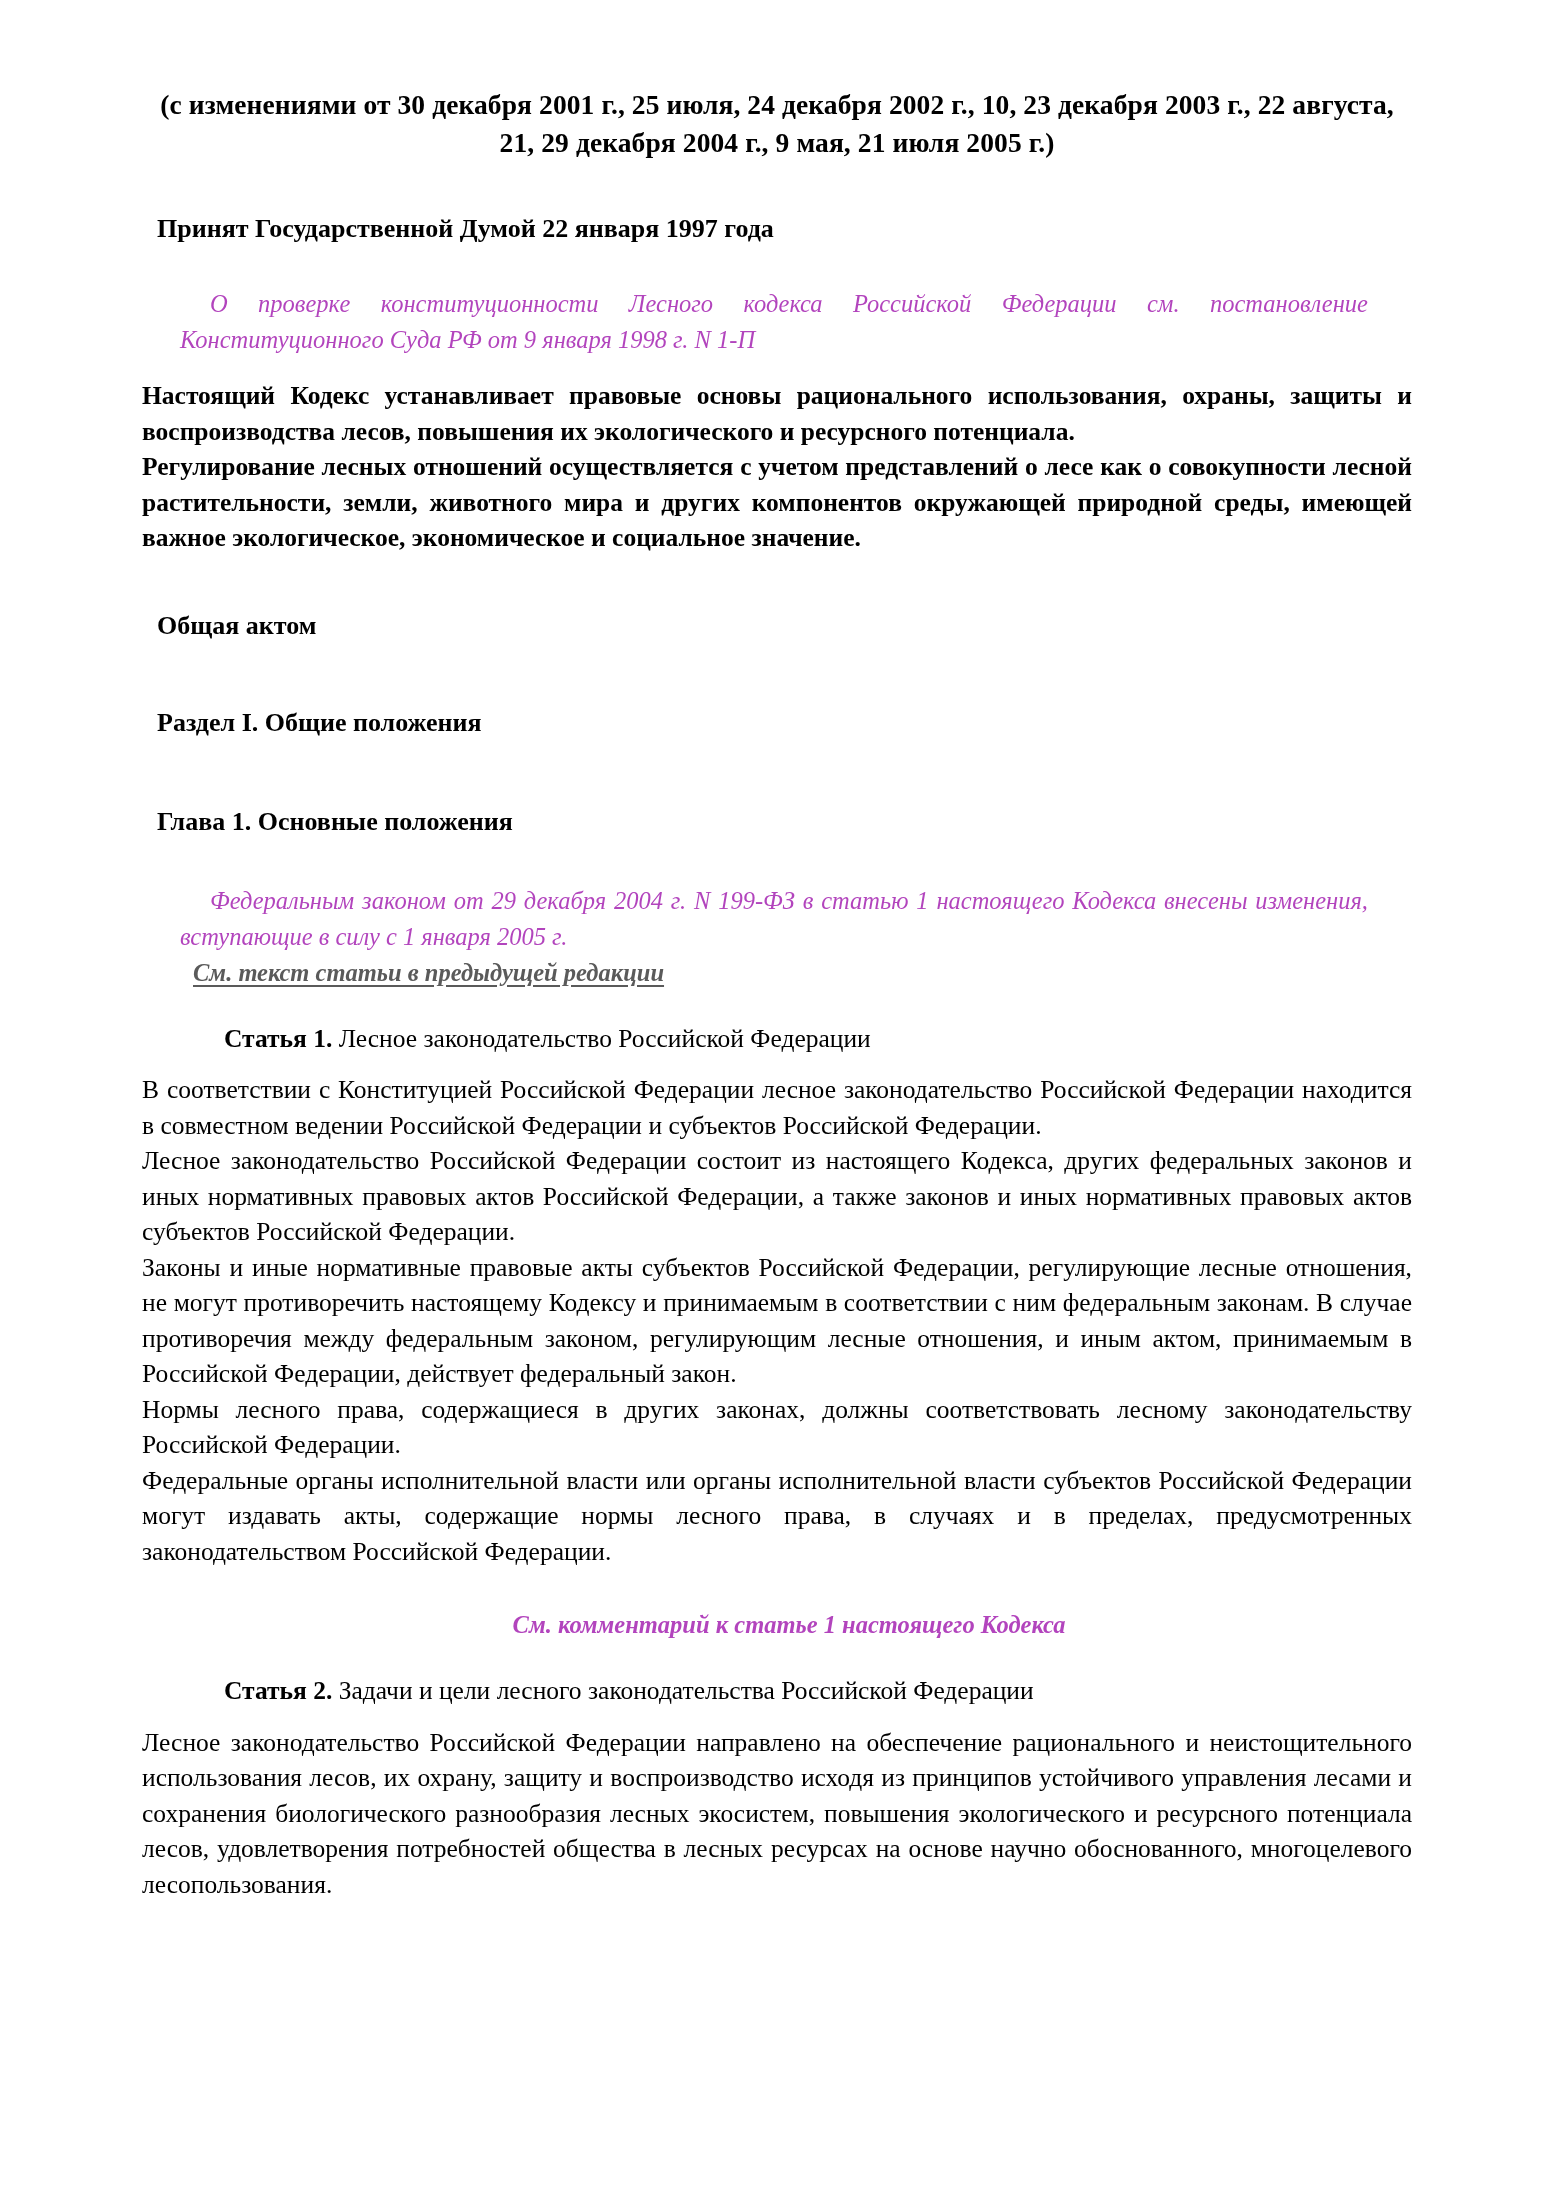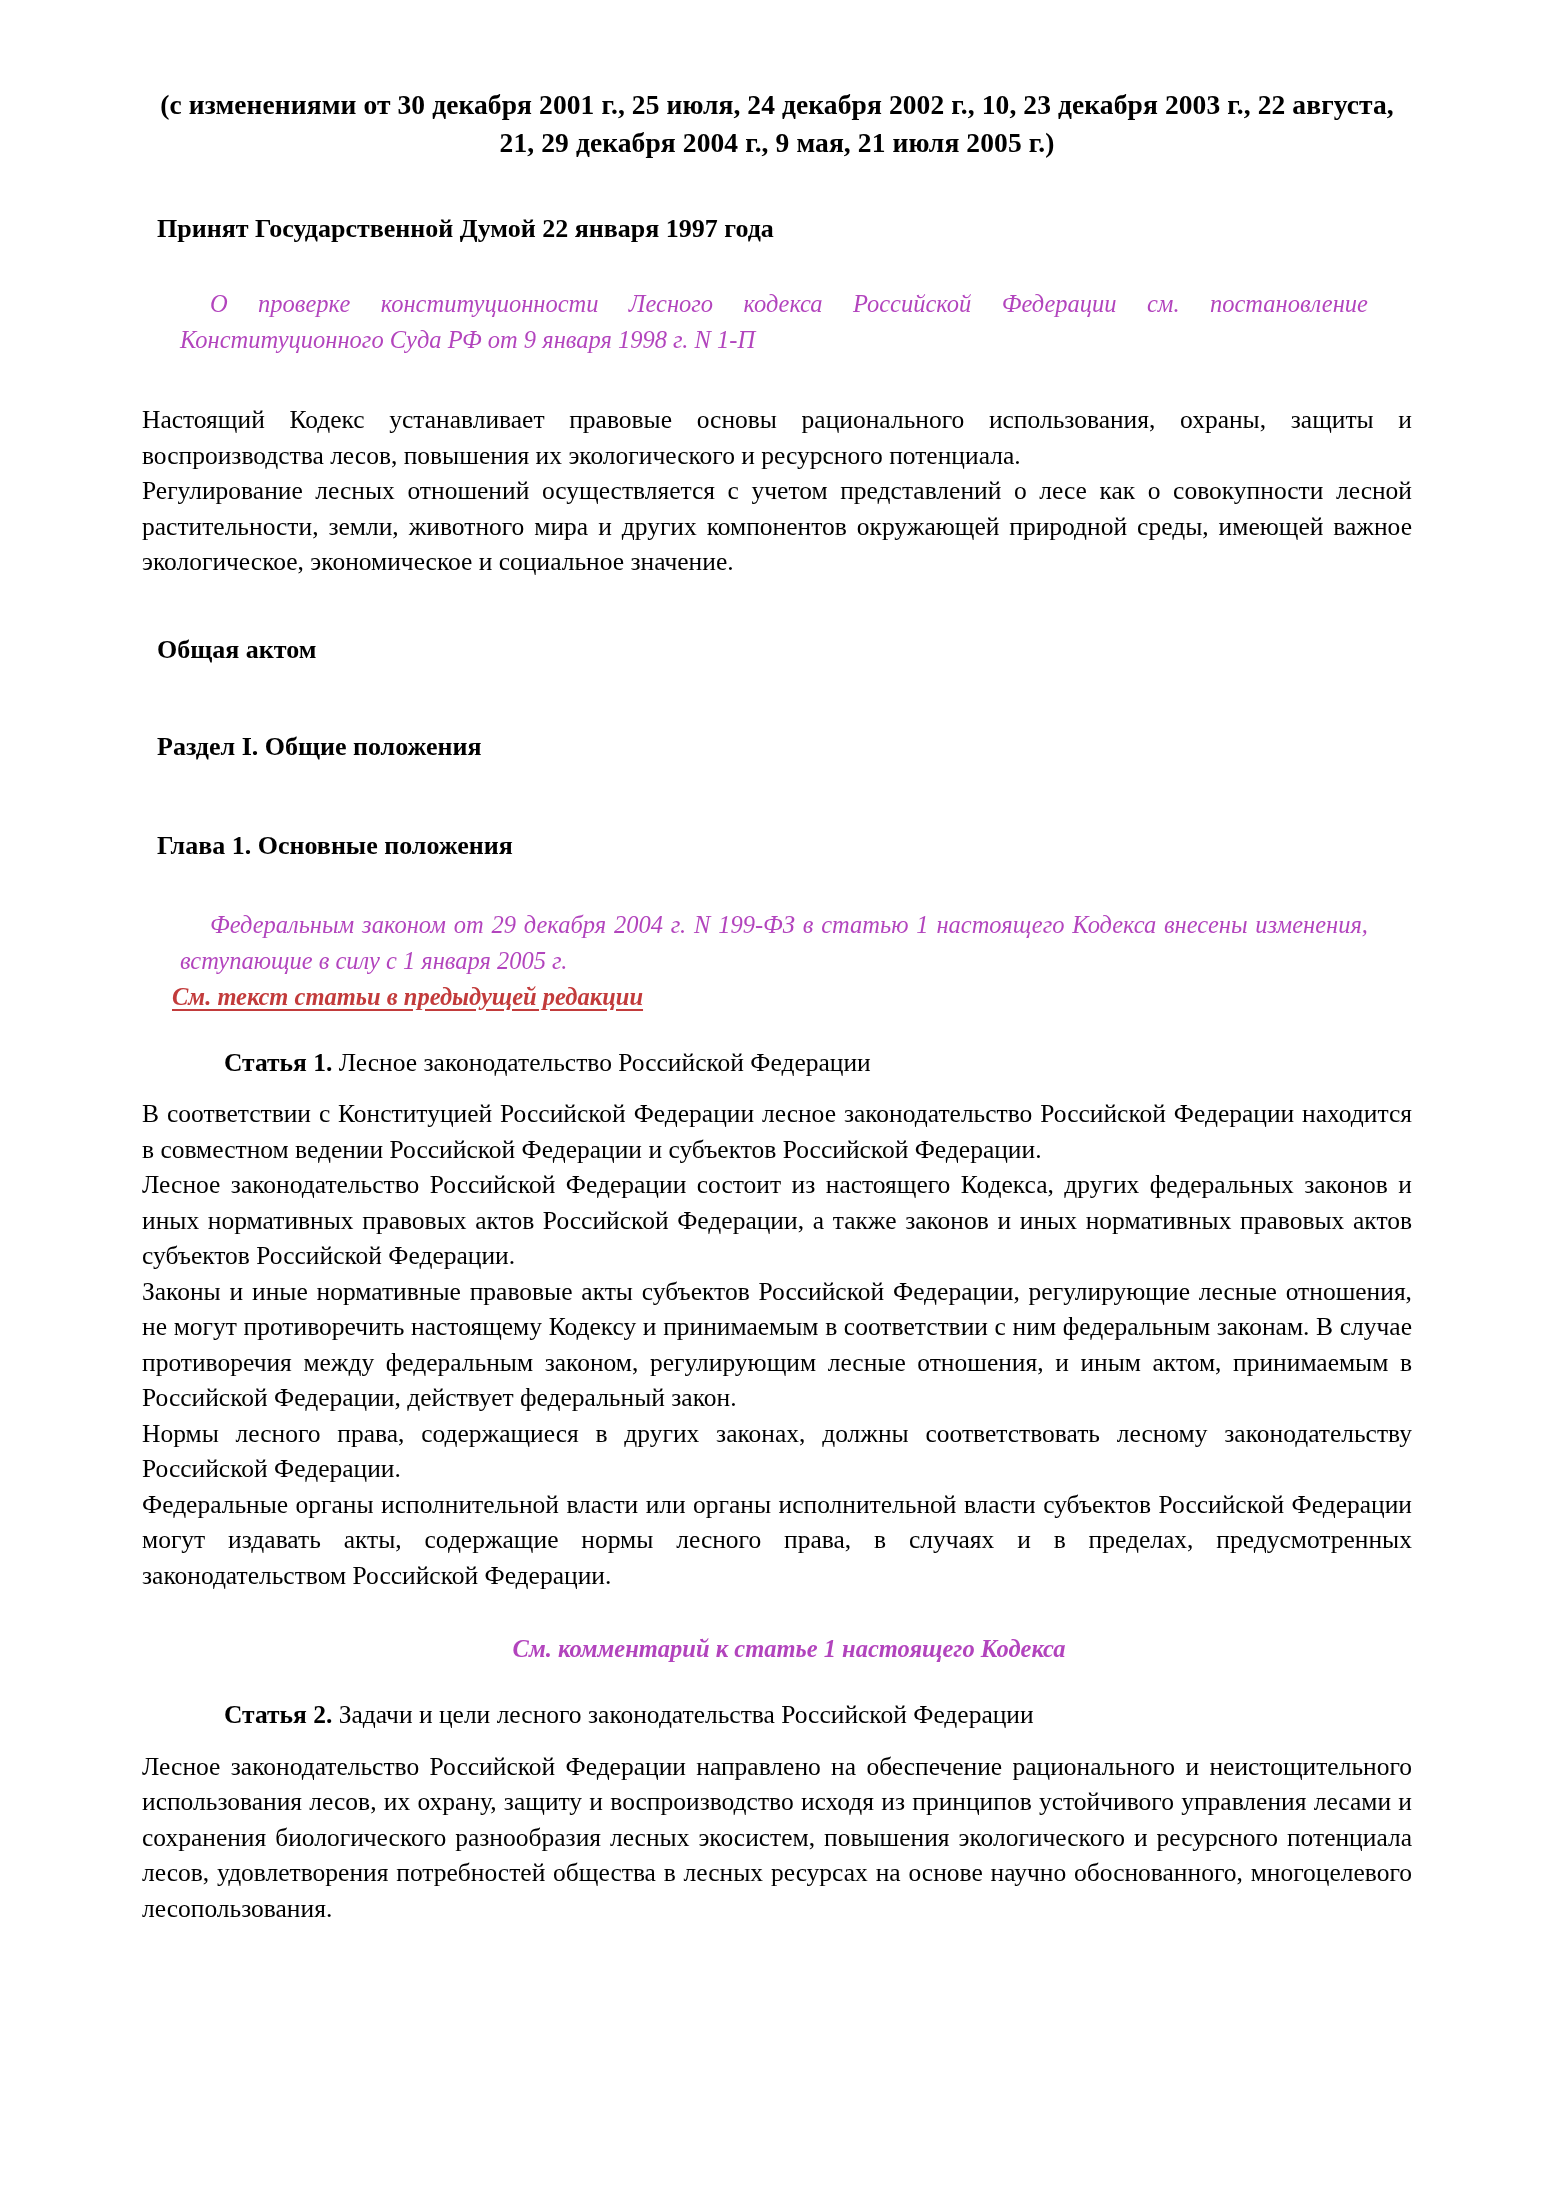--- a/index.html
+++ b/index.html
@@ -63,7 +63,7 @@
     margin: 0;
   }
 
-  .block-gap-lg { margin-top: 44px; }
+  .block-gap-lg { margin-top: 20px; font-weight: bold; }
   .block-gap-md { margin-top: 30px; }
 
   

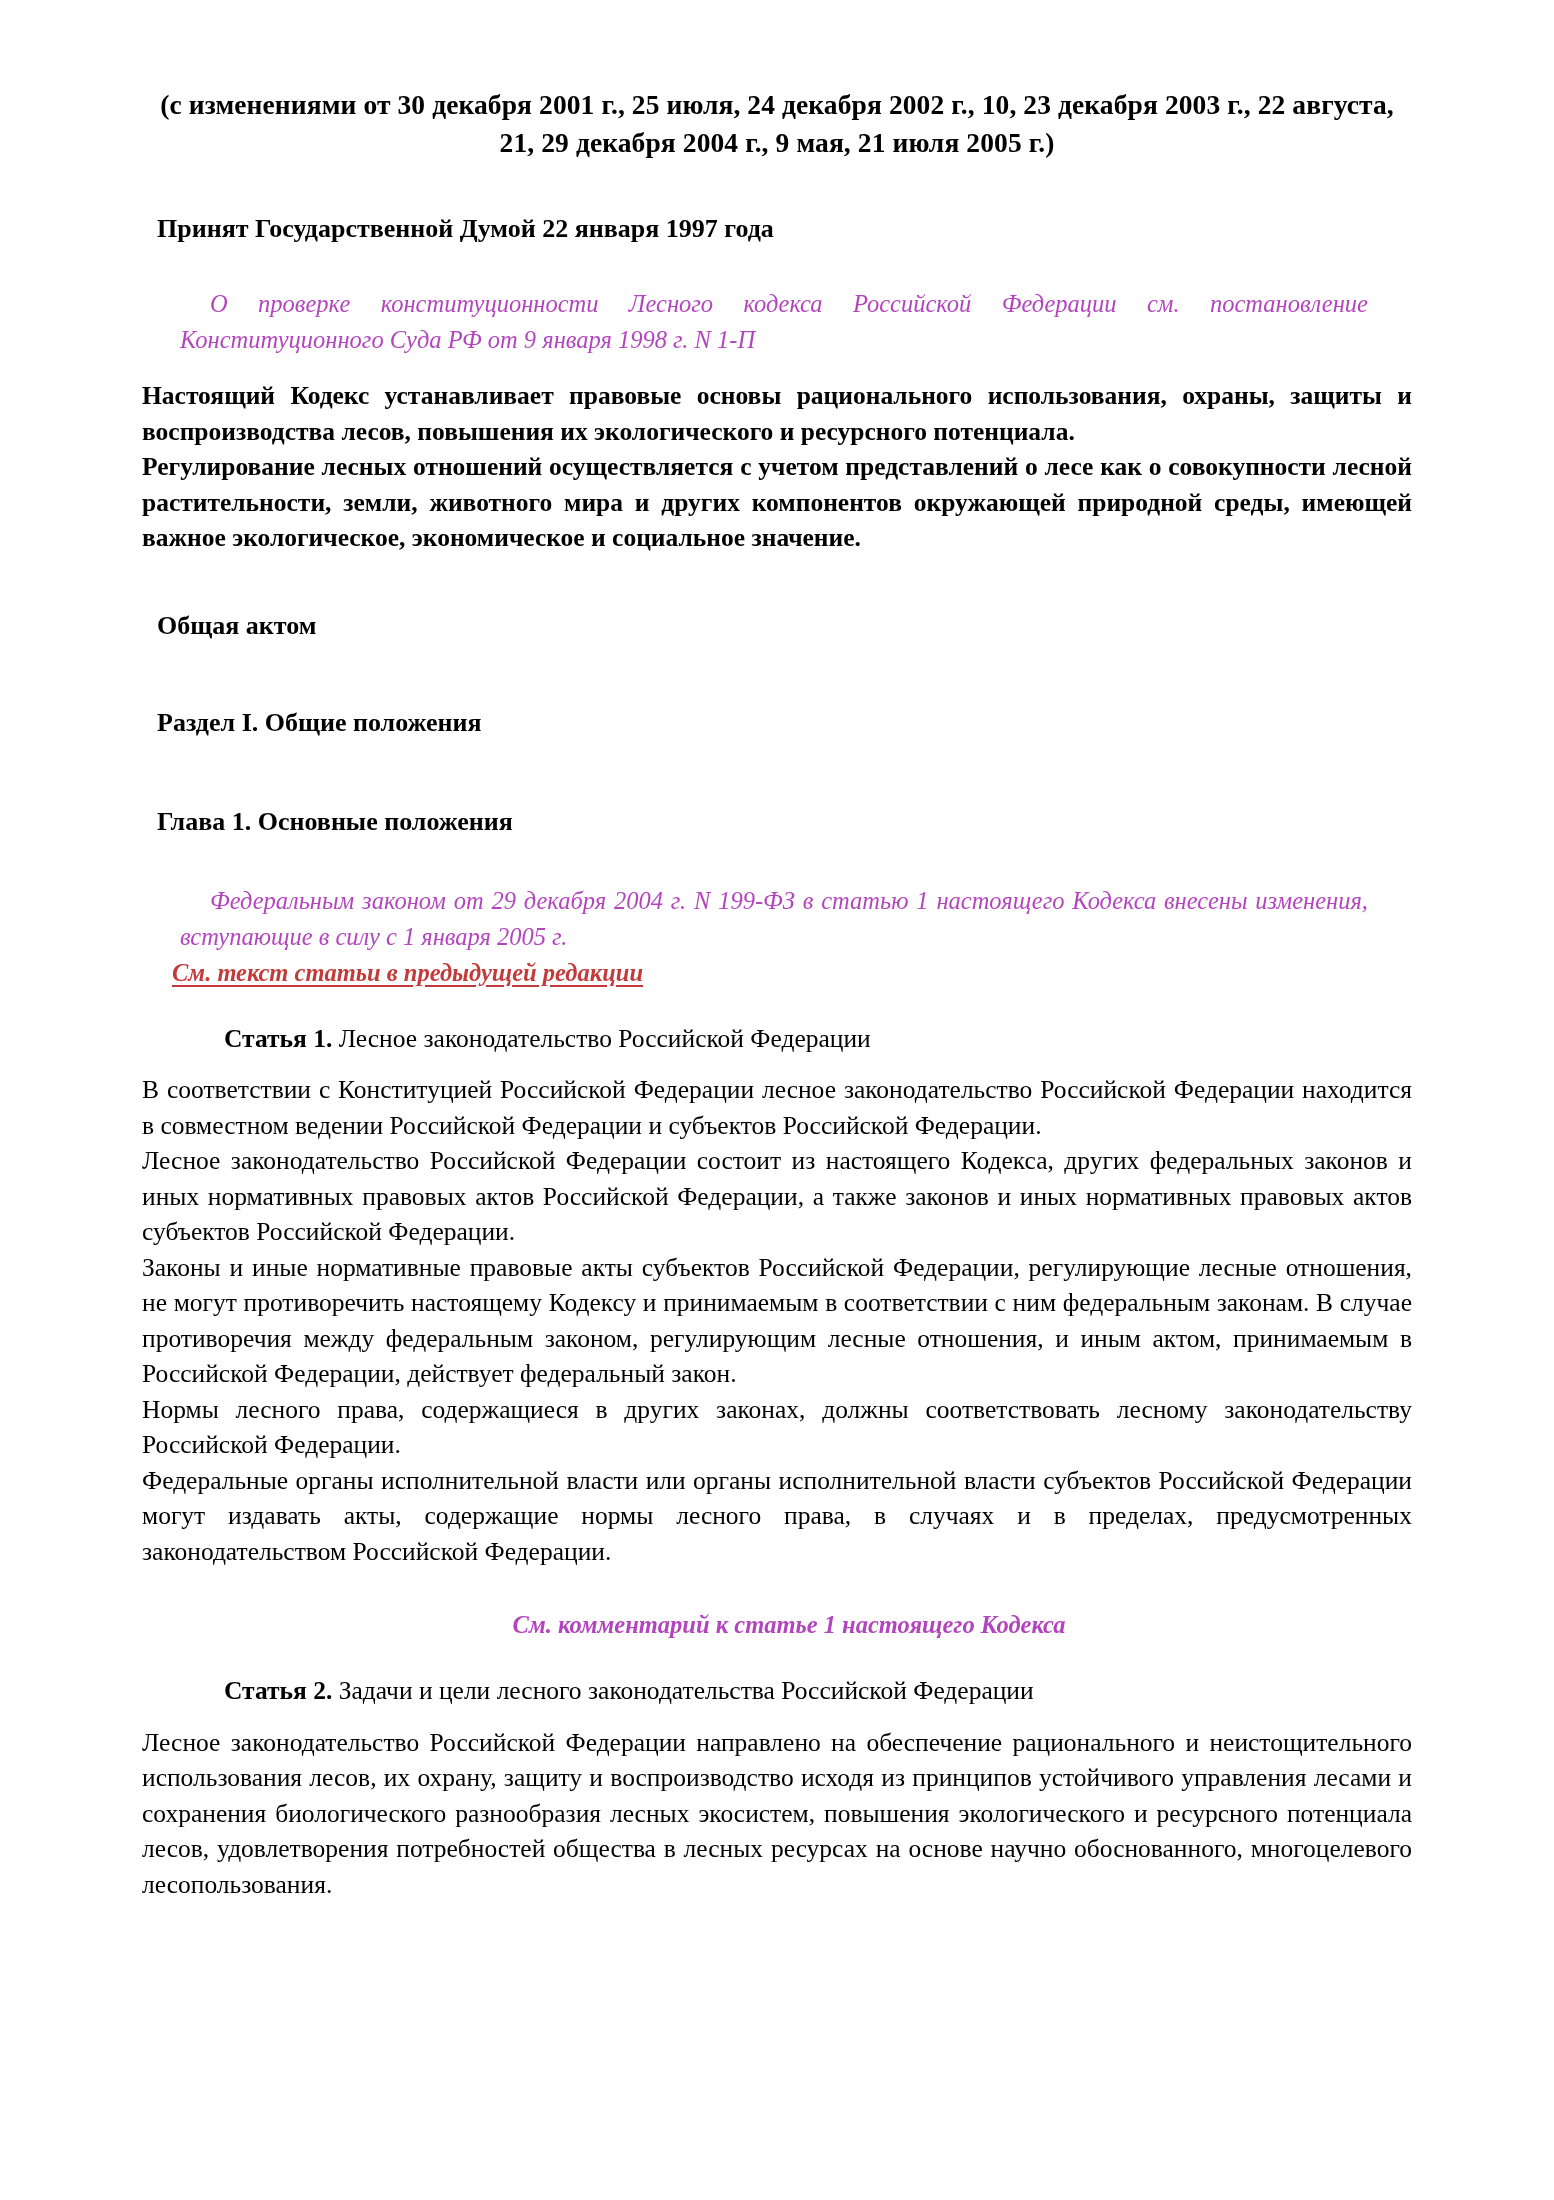--- a/index.html
+++ b/index.html
@@ -96,9 +96,9 @@
     line-height: 36px;
     text-decoration: underline;
     text-underline-offset: 4px;
-    color: #b91c1c;
+    color: #404040;
     opacity: 0.86;
-    margin-left: 30px;
+    margin-left: 51px;
     cursor: pointer;
   }
   .note-wrap { margin-top: 40px; }

